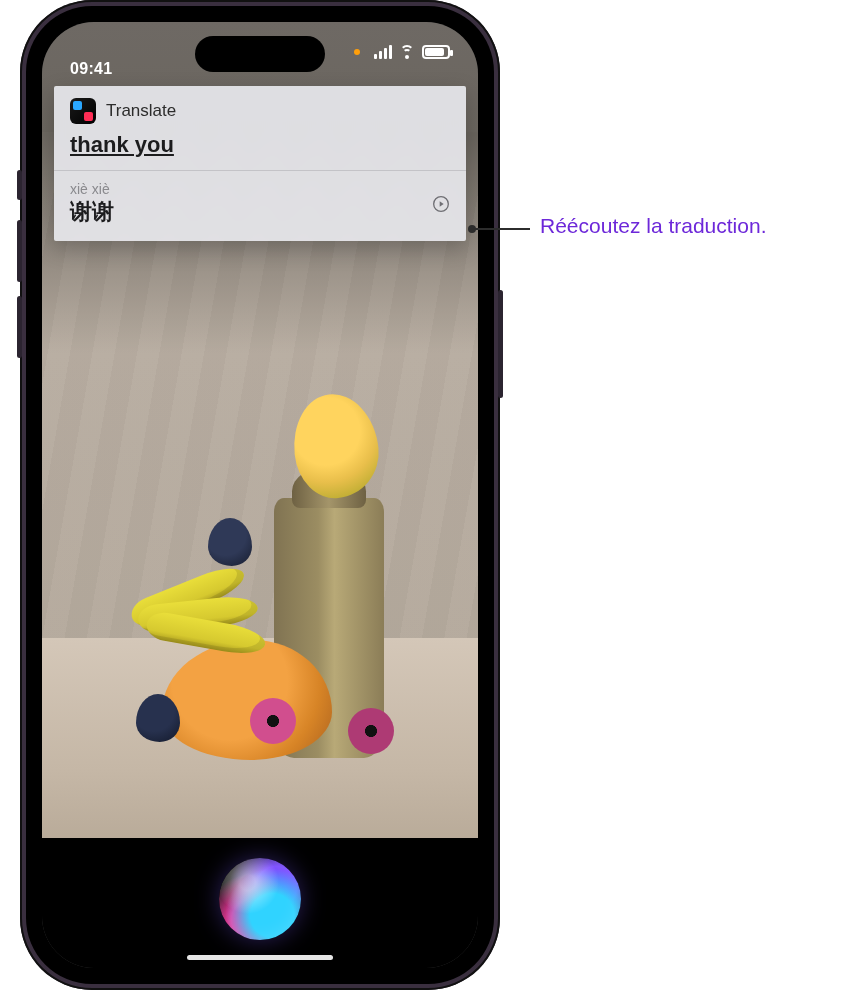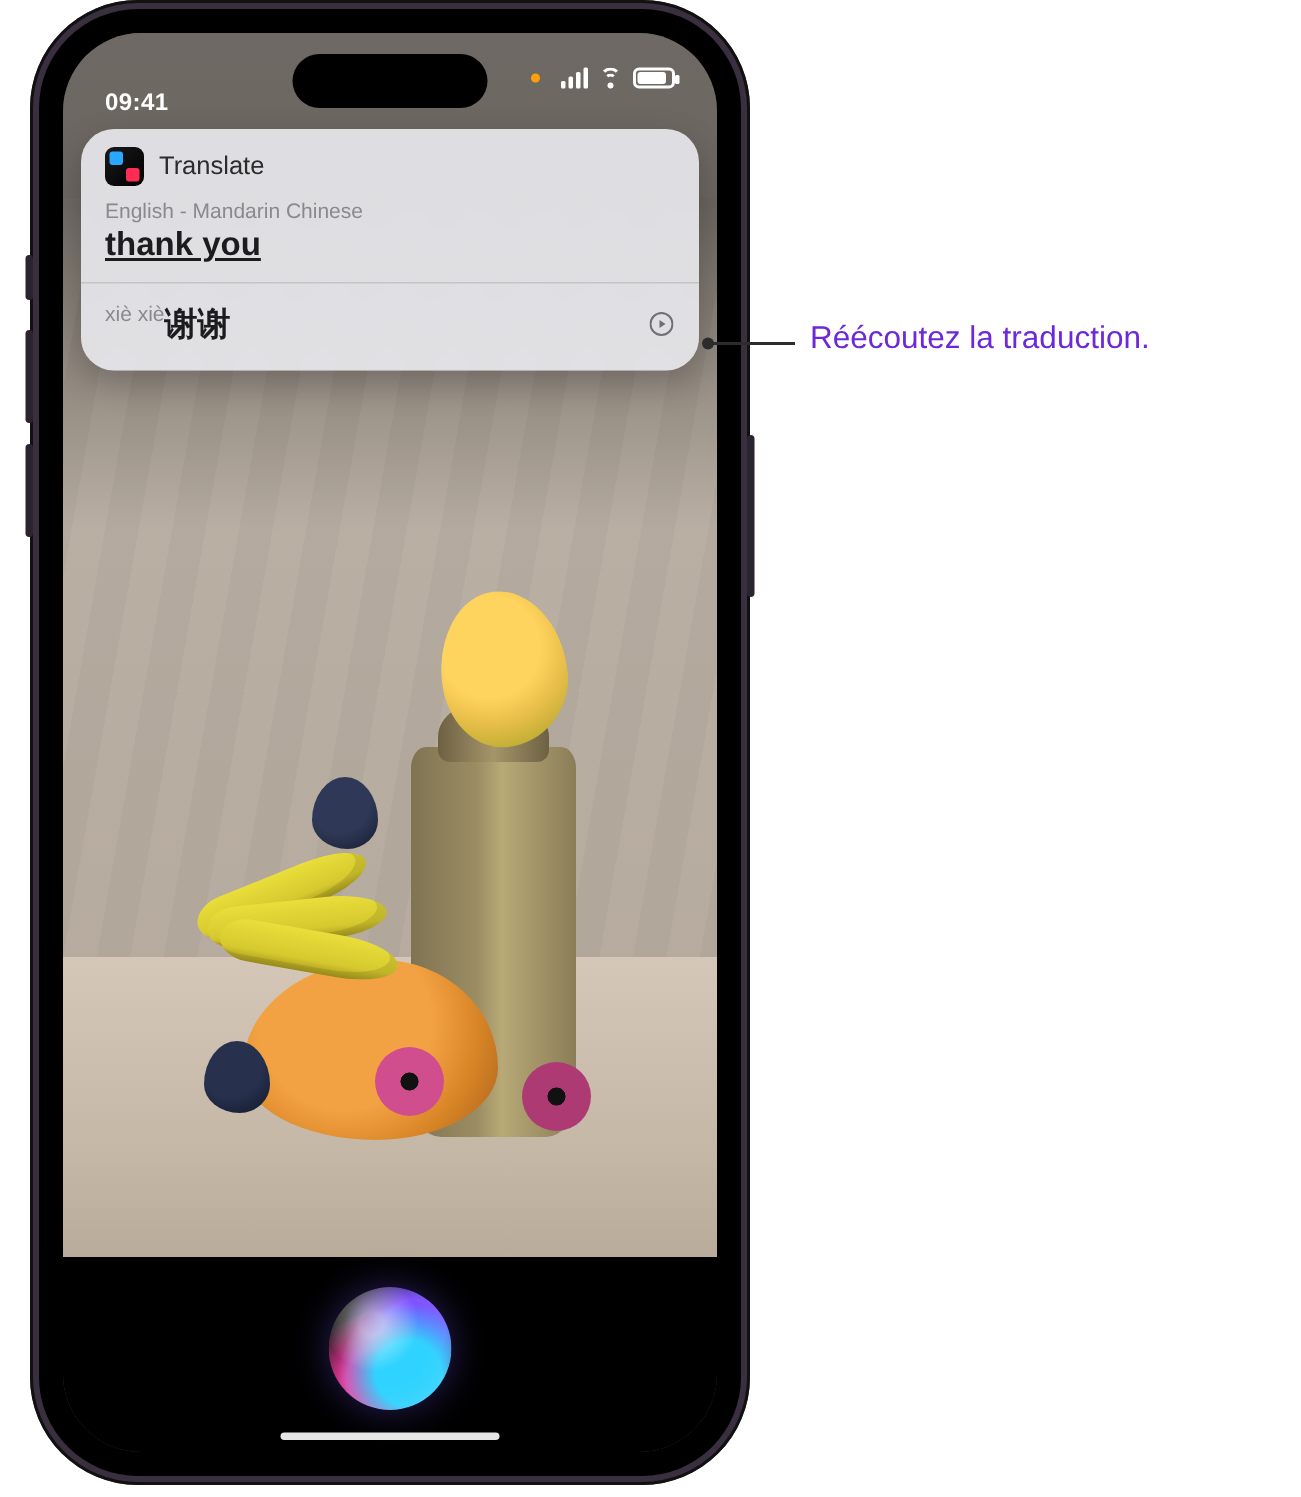--- a/index.html
+++ b/index.html
@@ -168,7 +168,7 @@
   .card {
     position: absolute;
     left: 12px; right: 12px; top: 64px;
-    border-radius: 22px;
+    border-radius: 2px;
     overflow: hidden;
     background: rgba(230,230,234,0.94);
     backdrop-filter: blur(6px);

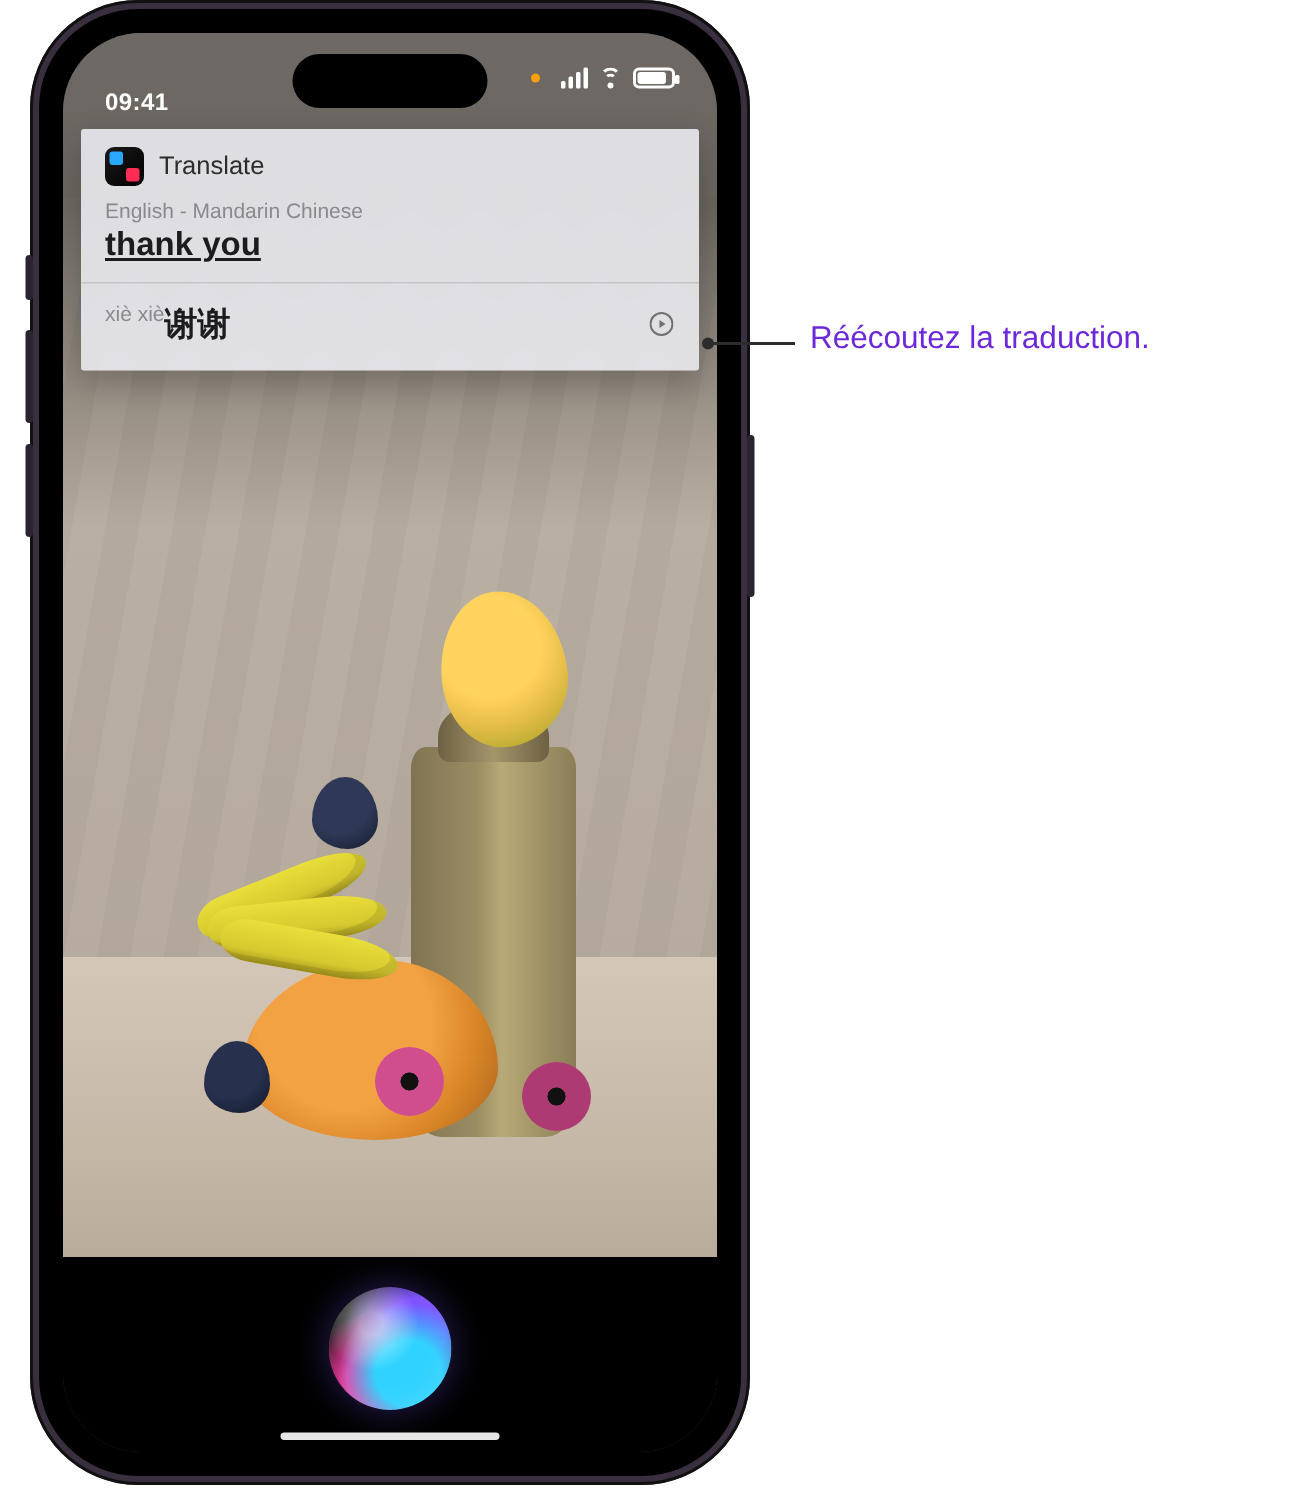--- a/index.html
+++ b/index.html
@@ -324,7 +324,6 @@
             <span class="card-title">Translate</span>
           </div>
           <div class="card-body">
-            <div class="lang-pair">English - Mandarin Chinese</div>
             <div class="source-text">thank you</div>
           </div>
           <div class="card-sep"></div>

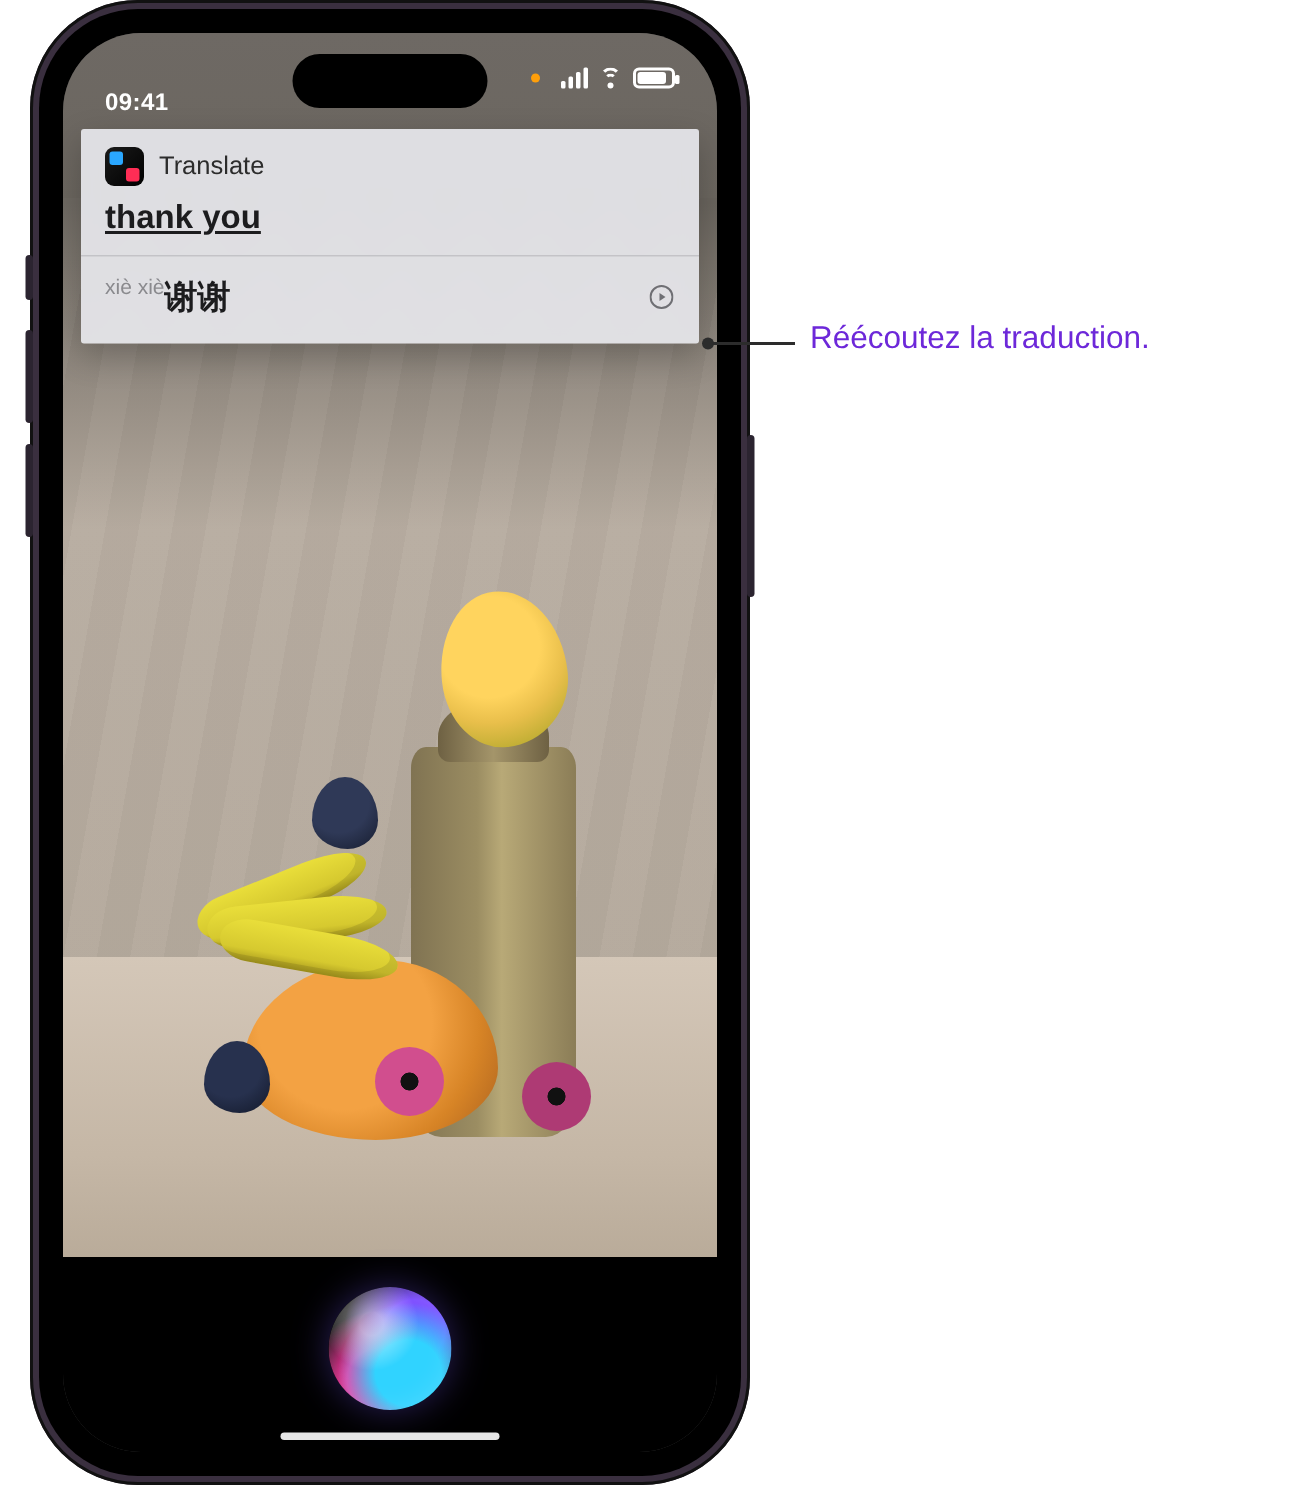--- a/index.html
+++ b/index.html
@@ -201,7 +201,7 @@
     display: flex; align-items: center; justify-content: space-between;
     padding: 10px 8px 14px 16px;
   }
-  .result-left { display: flex; }
+  .result-left { display: flex; flex-direction: column; }
   .pinyin { font-size: 14px; color: #8a8a8e; }
   .chinese { font-size: 22px; font-weight: 600; color: #1c1c1e; }
   .play-btn {

